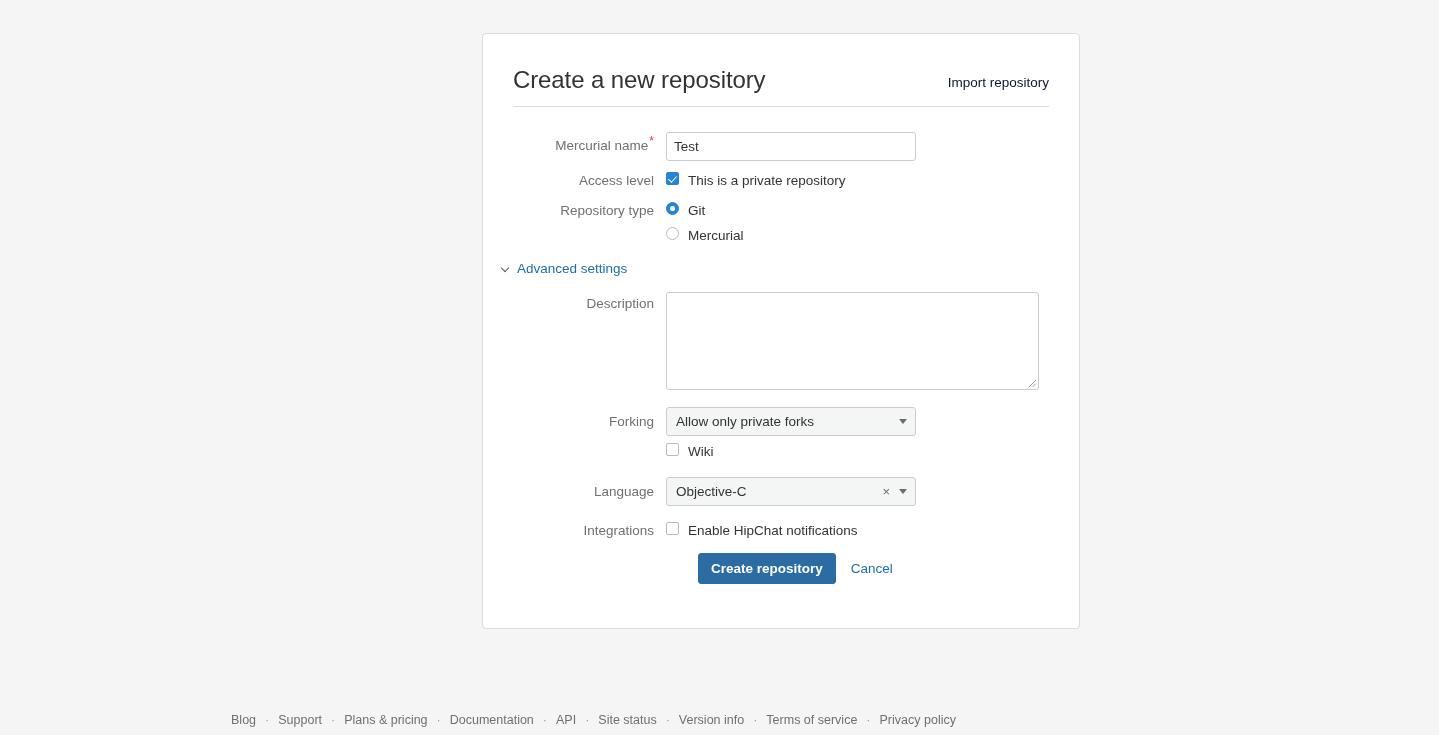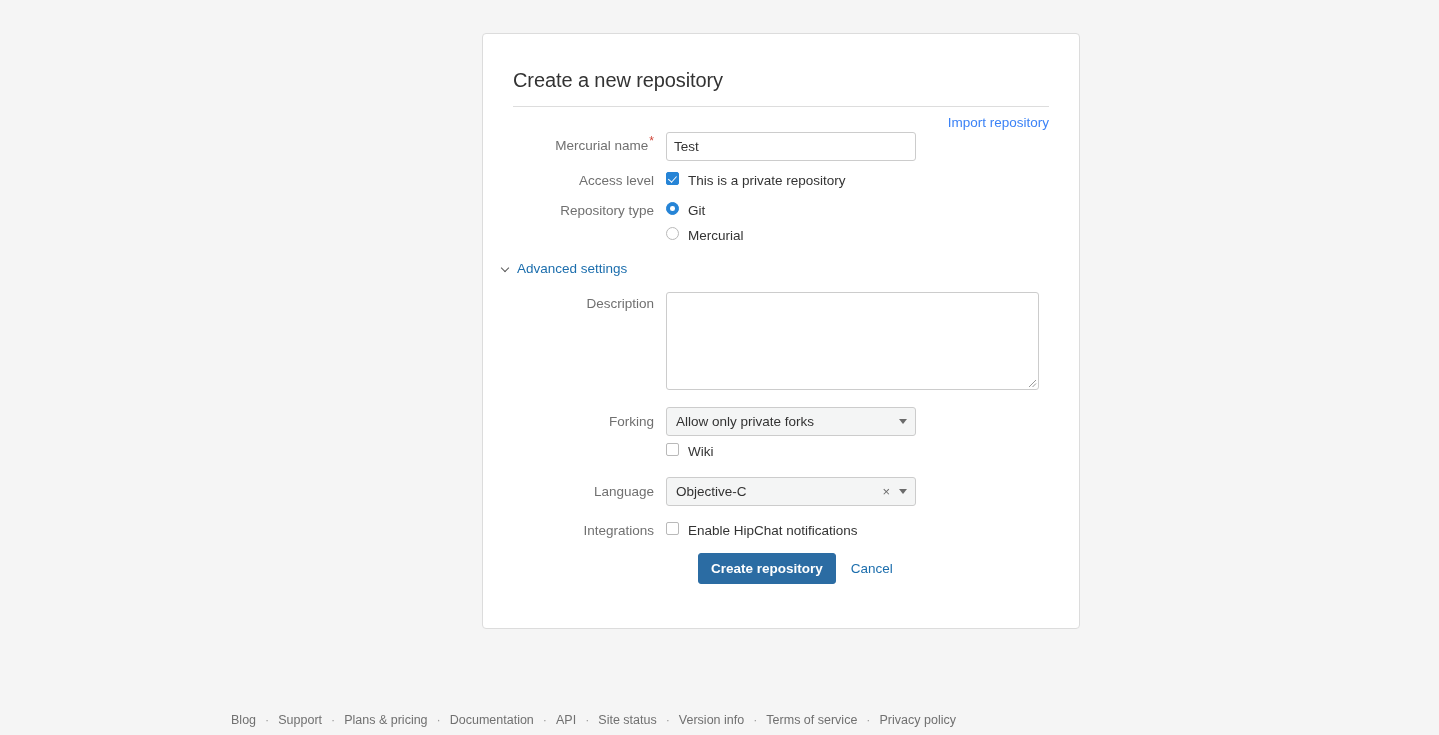--- a/index.html
+++ b/index.html
@@ -44,7 +44,7 @@
     border-bottom: 1px solid #dddddd;
   }
   .form-title {
-    font-size: 20px;
+    font-size: 24px;
     font-weight: normal;
     color: #333333;
     margin: 0;

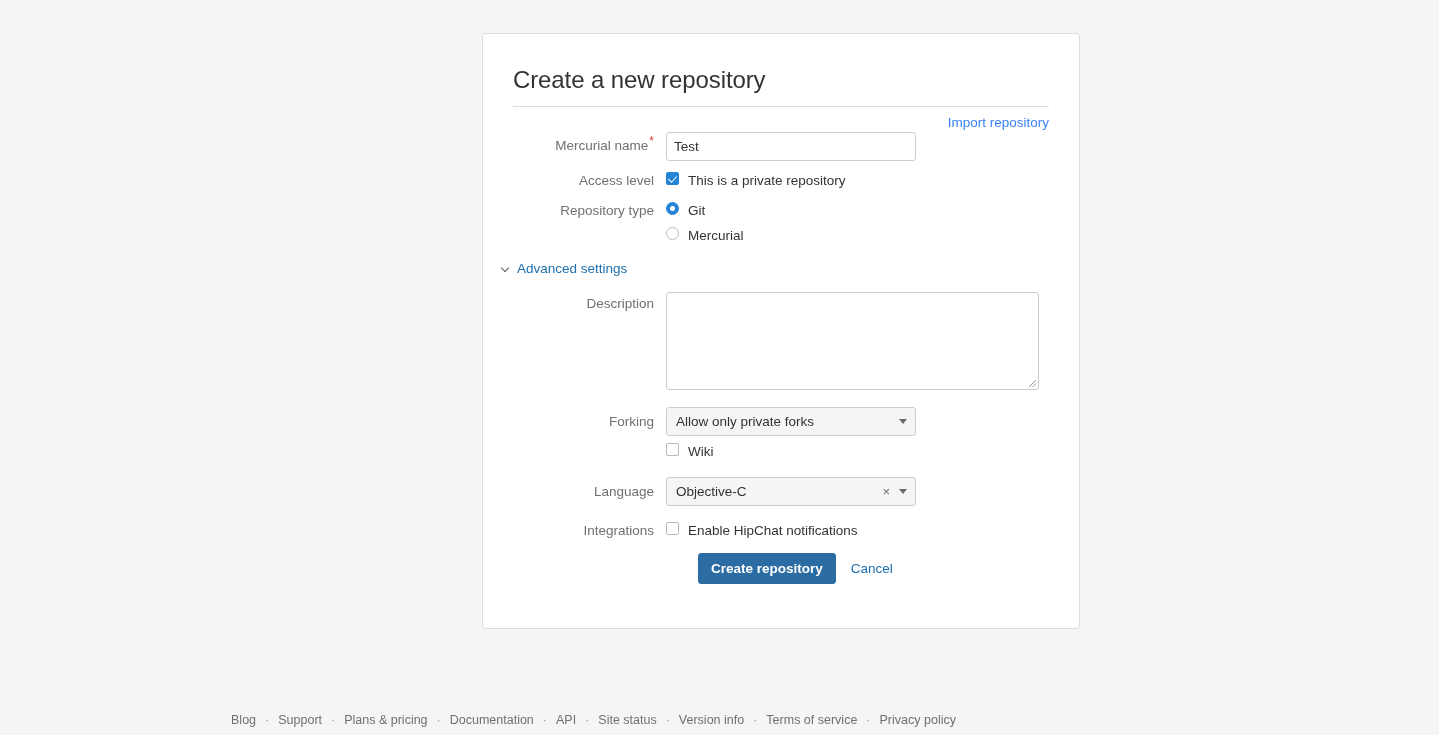--- a/index.html
+++ b/index.html
@@ -56,10 +56,9 @@
     right: 0;
     top: 41px;
     font-size: 13.5px;
-    color: #3b82f6;
+    color: #0f172a;
     text-decoration: none;
     line-height: 16px;
-    margin-top: 40px;
   }
 
   

